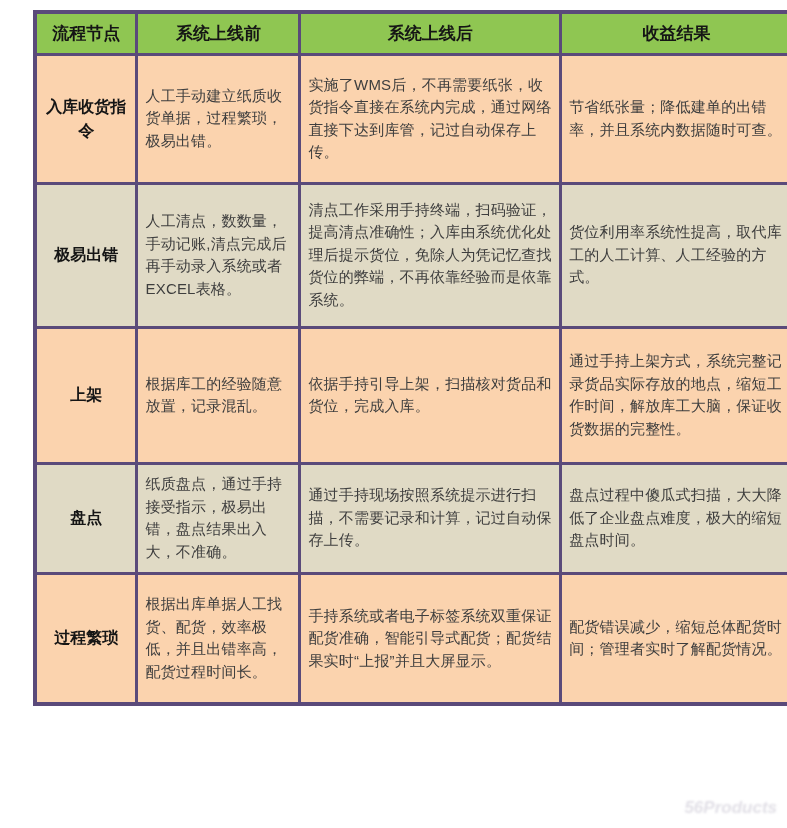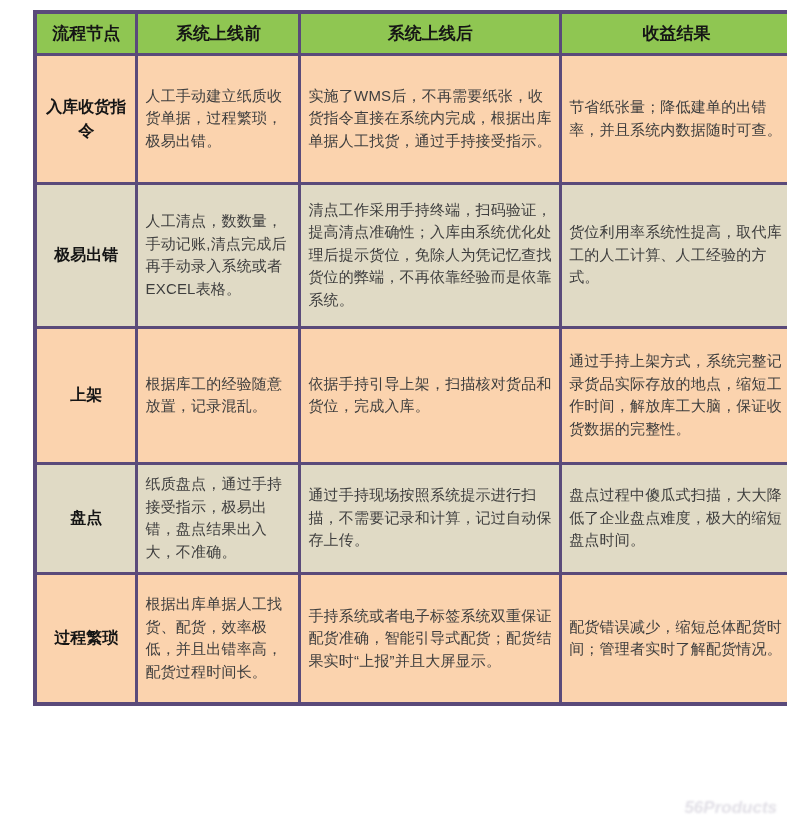--- a/index.html
+++ b/index.html
@@ -101,7 +101,7 @@
         <tr>
           <th class="node">入库收货指令</th>
           <td>人工手动建立纸质收货单据，过程繁琐，极易出错。</td>
-          <td>实施了WMS后，不再需要纸张，收货指令直接在系统内完成，根据出库单据人工找货，通过手持接受指示。</td>
+          <td>实施了WMS后，不再需要纸张，收货指令直接在系统内完成，通过网络直接下达到库管，记过自动保存上传。</td>
           <td>节省纸张量；降低建单的出错率，并且系统内数据随时可查。</td>
         </tr>
         <tr>

